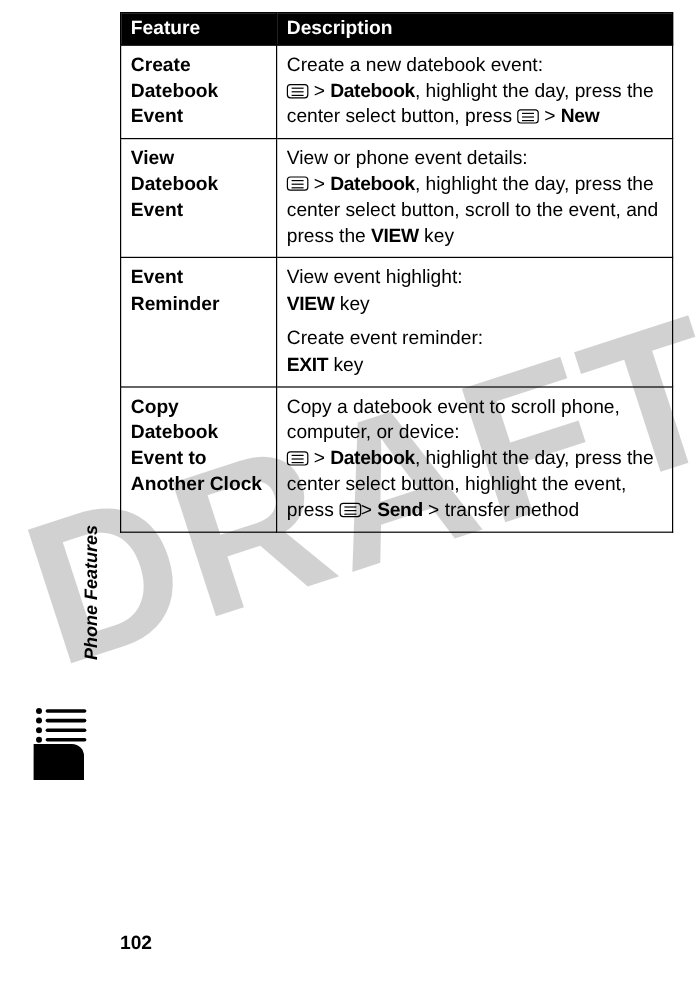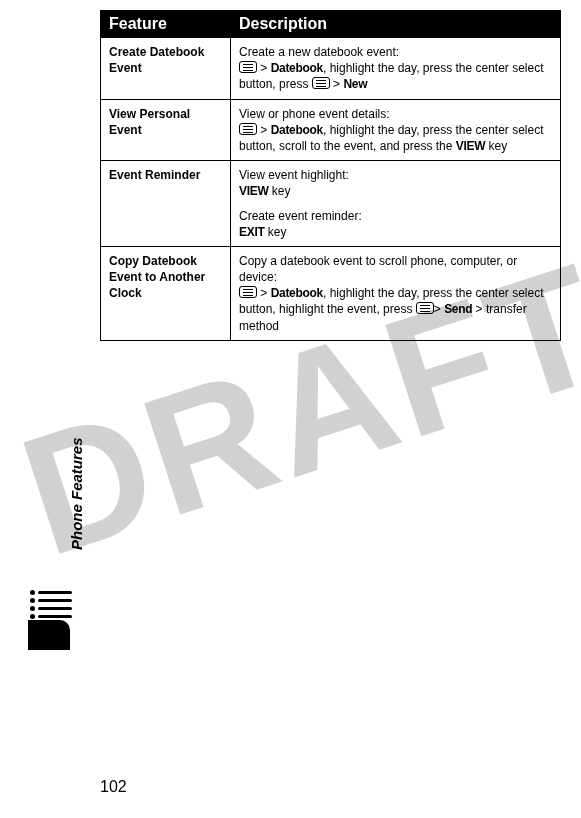--- a/index.html
+++ b/index.html
@@ -59,7 +59,7 @@
       border: 1px solid #000;
       vertical-align: top;
       padding: 6px 8px;
-      font-size: 12px;
+      font-size: 16px;
       line-height: 1.35;
     }
     td.feat {

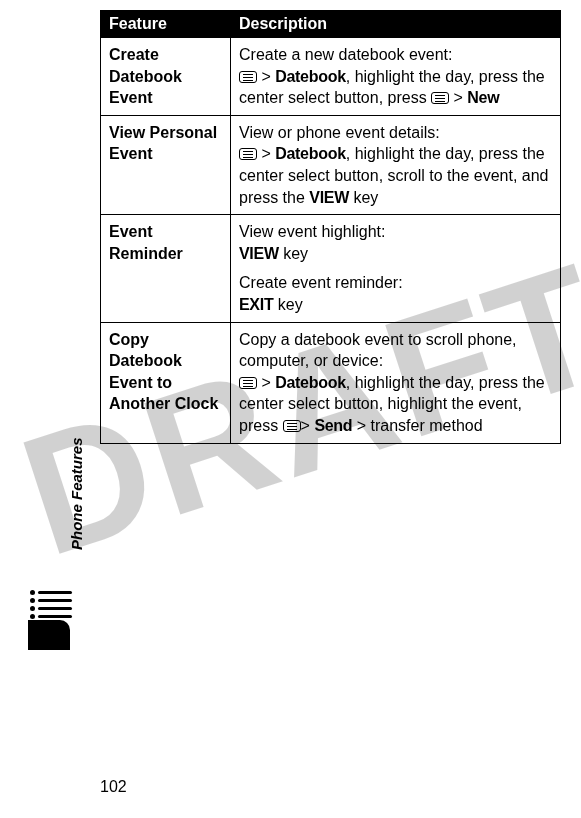--- a/index.html
+++ b/index.html
@@ -169,7 +169,7 @@
       </tr>
 
       <tr>
-        <td class="feat">View Personal Event</td>
+        <td class="feat">View Datebook Event</td>
         <td class="desc">
           <div>View or phone event details:</div>
           <div>

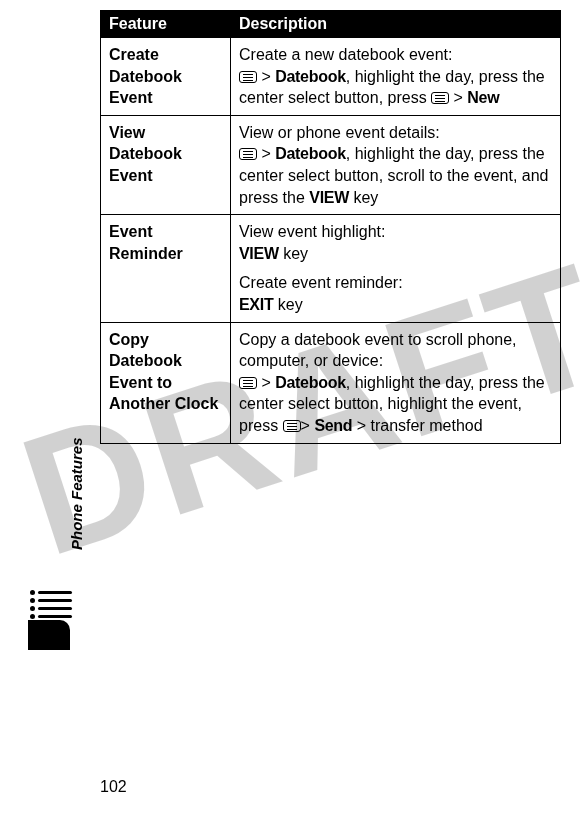--- a/index.html
+++ b/index.html
@@ -109,7 +109,7 @@
       position: absolute;
       bottom: 22px;
       left: 100px;
-      font-weight: 400;
+      font-weight: 700;
       font-size: 16px;
       z-index: 1;
     }

